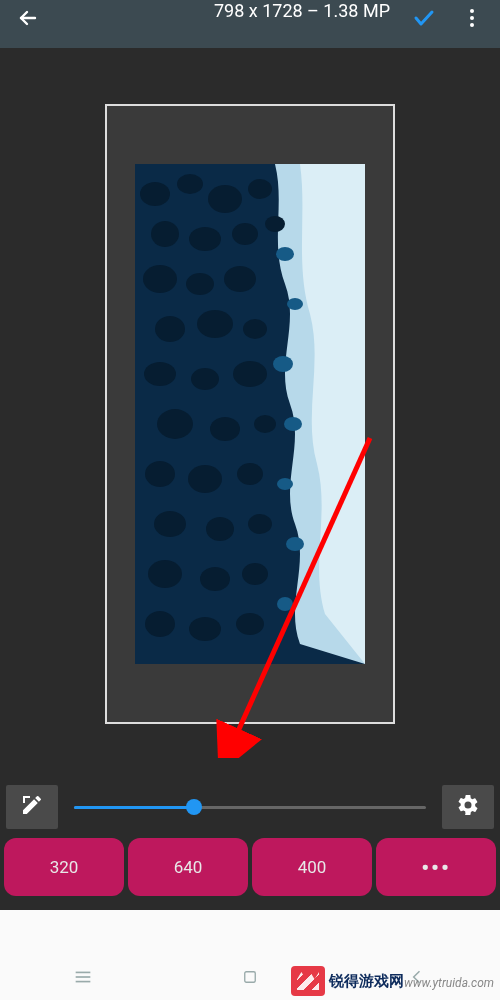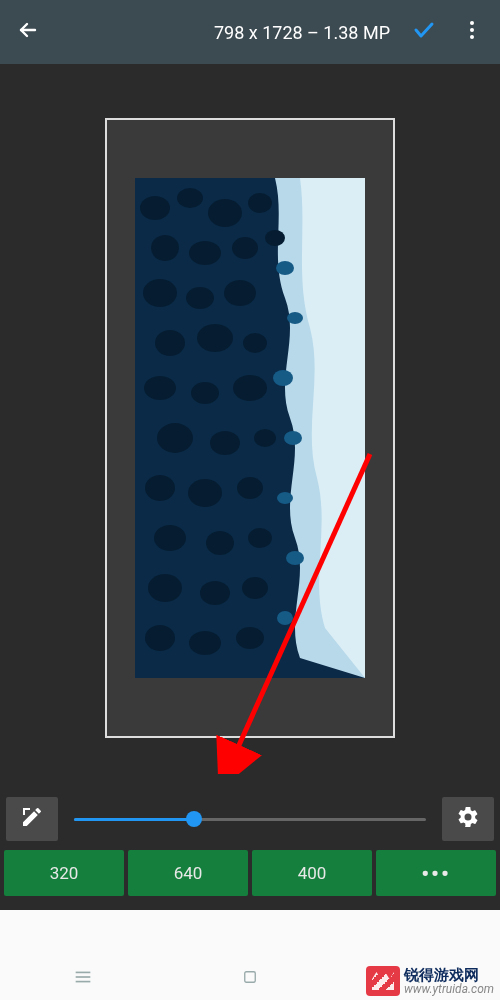--- a/index.html
+++ b/index.html
@@ -7,7 +7,7 @@
   body { display: flex; flex-direction: column; background: #2b2b2b; position: relative; }
 
   
-  .appbar { height: 64px; background: #3c4a51; display: flex; align-items: center; padding: 0 8px; gap: 8px; }
+  .appbar { height: 48px; background: #3c4a51; display: flex; align-items: flex-start; padding: 0 8px; gap: 8px; }
   .appbar .title { flex: 1; text-align: right; color: #fff; font-size: 18px; padding-right: 6px; }
   .icon-btn { width: 40px; height: 40px; display: flex; align-items: center; justify-content: center; color: #fff; cursor: pointer; border-radius: 4px; }
   .icon-btn svg { width: 24px; height: 24px; }

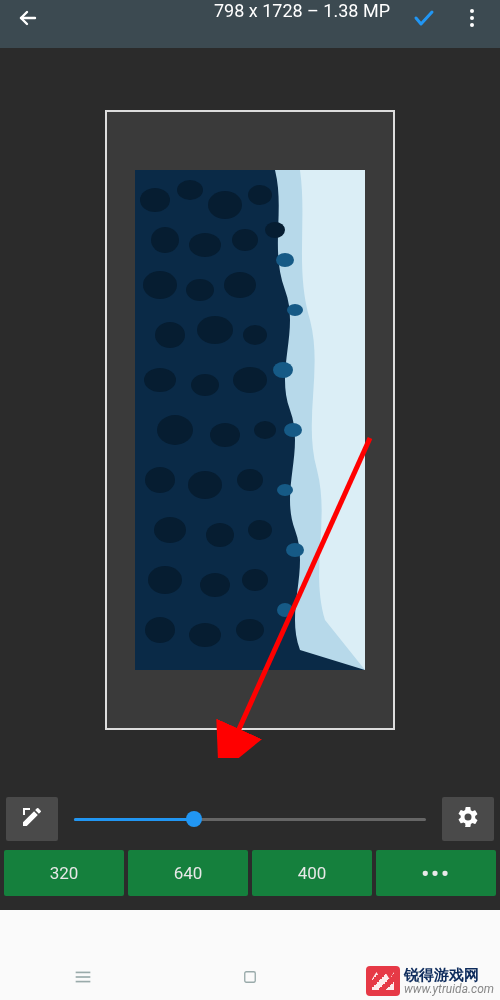--- a/index.html
+++ b/index.html
@@ -32,7 +32,7 @@
 
   
   .preset-row { display: flex; gap: 4px; padding: 4px 4px 14px; background: #2b2b2b; }
-  .preset-btn { flex: 1; height: 46px; background: #15803d; color: #e8e8e8; font-size: 17px; display: flex; align-items: center; justify-content: center; cursor: pointer; border-radius: 2px; }
+  .preset-btn { flex: 1; height: 58px; background: #be185d; color: #e8e8e8; font-size: 17px; display: flex; align-items: center; justify-content: center; cursor: pointer; border-radius: 12px; }
   .preset-btn.more { font-size: 22px; letter-spacing: 2px; font-weight: bold; }
 
   

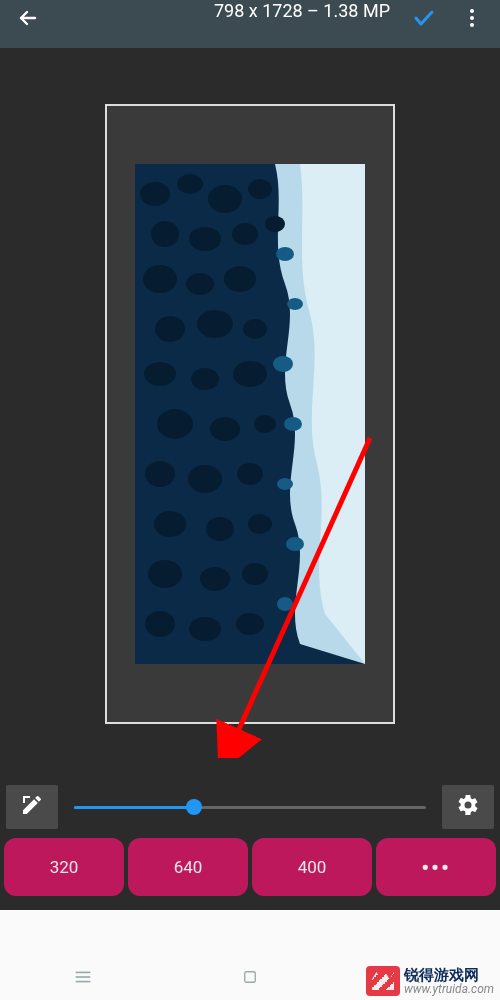--- a/index.html
+++ b/index.html
@@ -42,7 +42,7 @@
   .watermark { position: absolute; right: 6px; bottom: 4px; display: flex; align-items: center; gap: 4px; z-index: 50; }
   .watermark .logo { width: 34px; height: 30px; background: #e63946; border-radius: 4px; position: relative; }
   .watermark .logo::before { content: ""; position: absolute; inset: 6px; background: linear-gradient(135deg,#fff 0 20%,transparent 20% 40%,#fff 40% 60%,transparent 60% 80%,#fff 80%); clip-path: polygon(0 40%, 20% 0, 40% 40%, 60% 0, 80% 40%, 100% 0, 100% 100%, 0 100%); opacity: .9; }
-  .watermark .txt { display: flex; flex-direction: column; line-height: 1; }
+  .watermark .txt { display: flex; flex-direction: row; line-height: 1; align-items: flex-end; }
   .watermark .t1 { color: #0d2b5c; font-size: 15px; font-weight: 700; }
   .watermark .t2 { color: #888; font-size: 12px; font-style: italic; }
 

